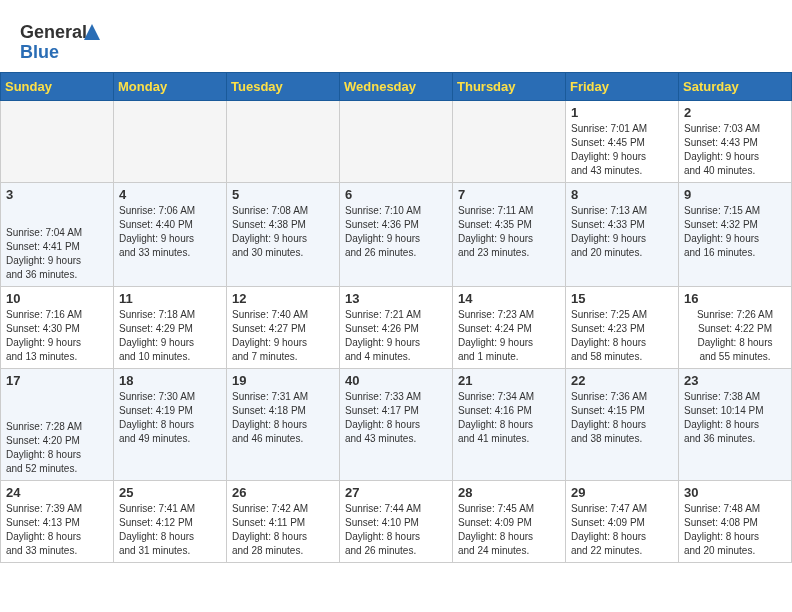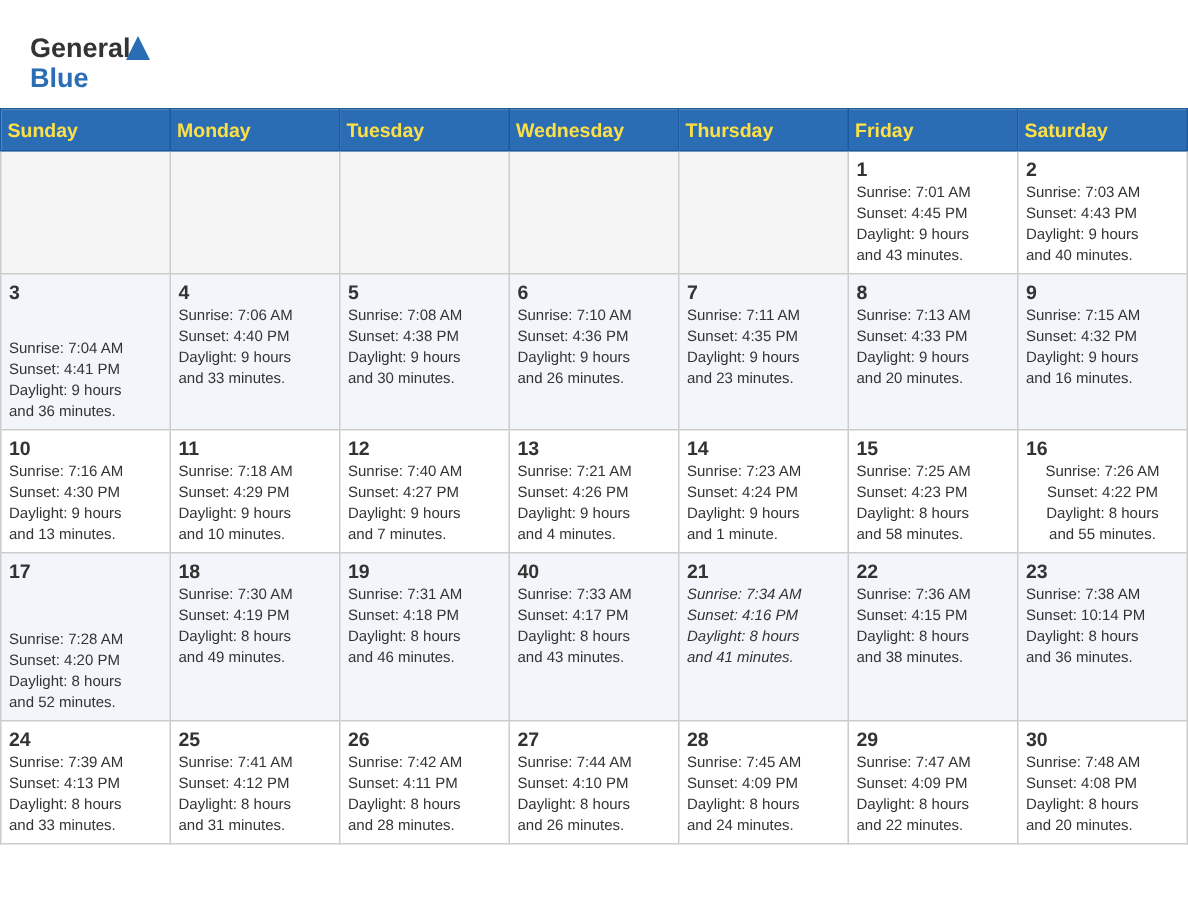--- a/index.html
+++ b/index.html
@@ -265,7 +265,7 @@
         </td>
         <td>
           <span class="day-num">21</span>
-          <div class="day-info" style="white-space: pre-line; font-style: italic;">Sunrise: 7:34 AM
+          <div class="day-info" style="white-space: pre-line;">Sunrise: 7:34 AM
 Sunset: 4:16 PM
 Daylight: 8 hours
 and 41 minutes.</div>

